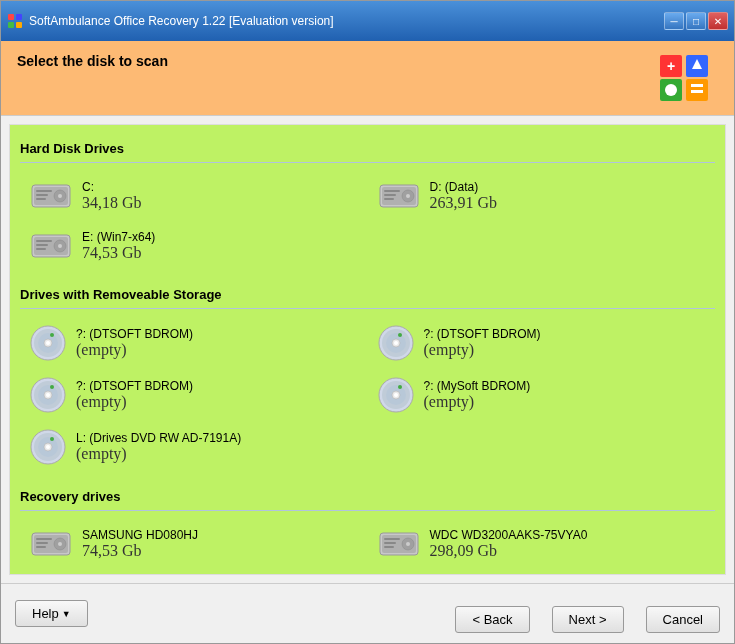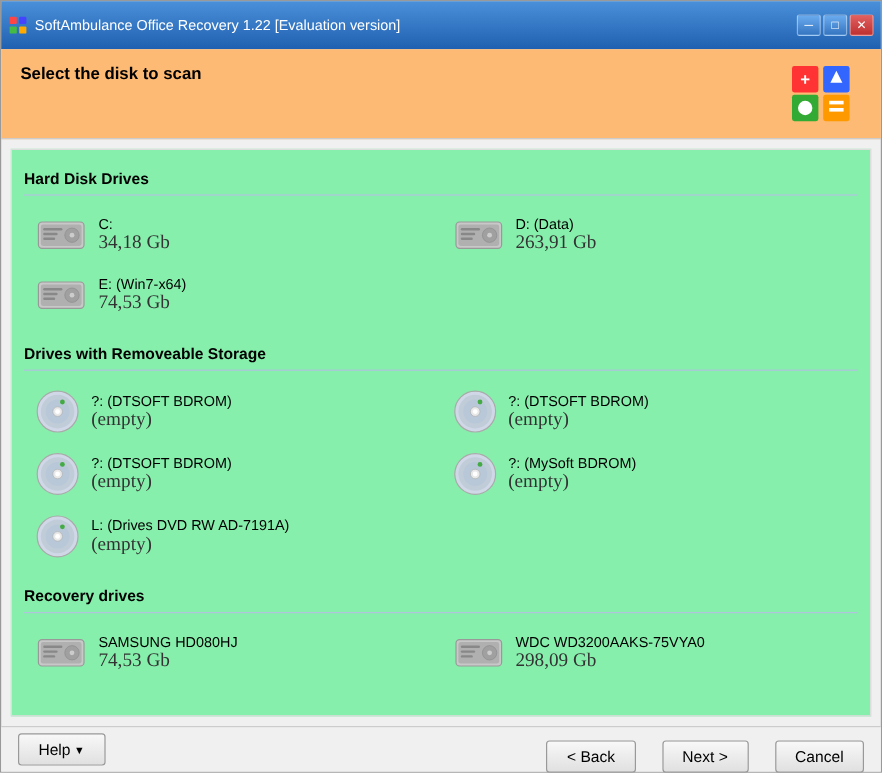--- a/index.html
+++ b/index.html
@@ -95,7 +95,7 @@
     }
     .content-area {
       flex: 1;
-      background: #86efac;
+      background: #bef264;
       margin: 8px;
       border: 1px solid #ddd;
       overflow-y: auto;

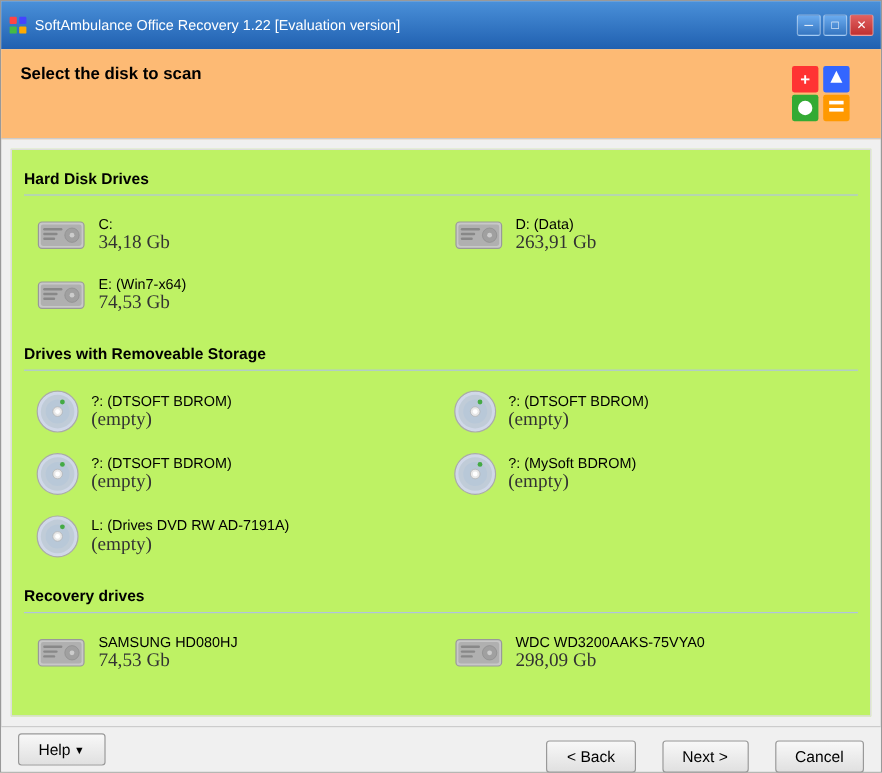--- a/index.html
+++ b/index.html
@@ -144,7 +144,7 @@
       border-top: 1px solid #ccc;
       background: #f0f0f0;
       flex-shrink: 0;
-      height: 38px;
+      height: 60px;
     }
     .btn {
       padding: 5px 16px;

